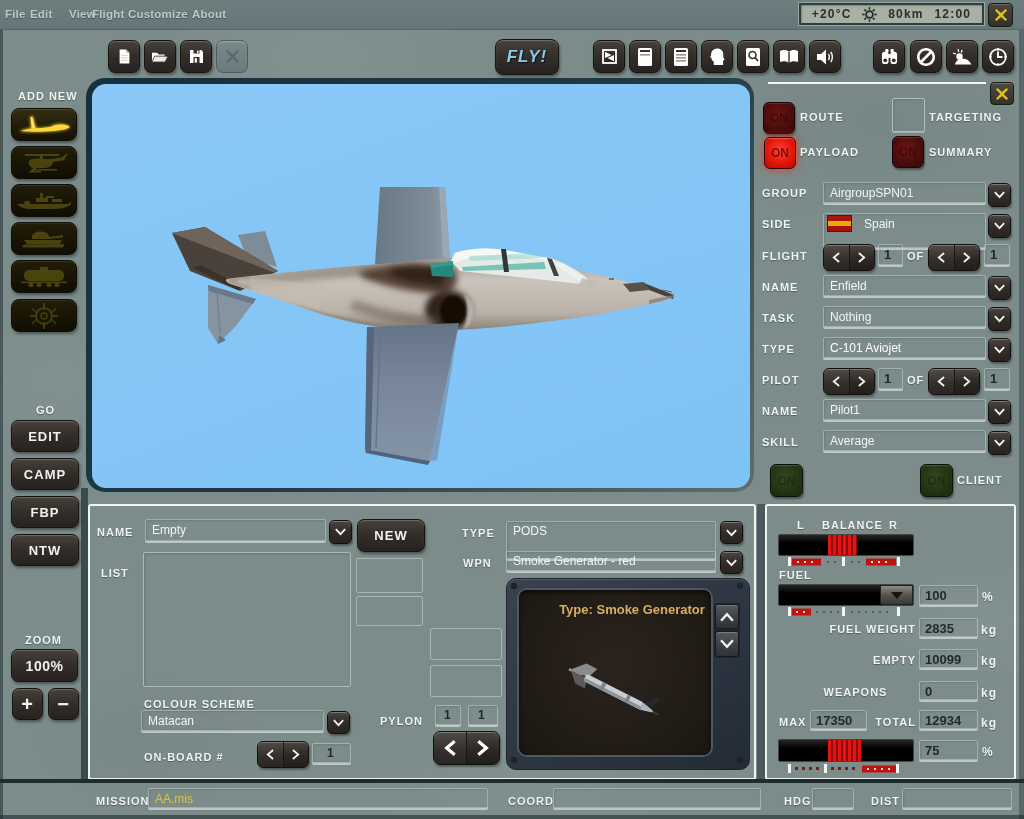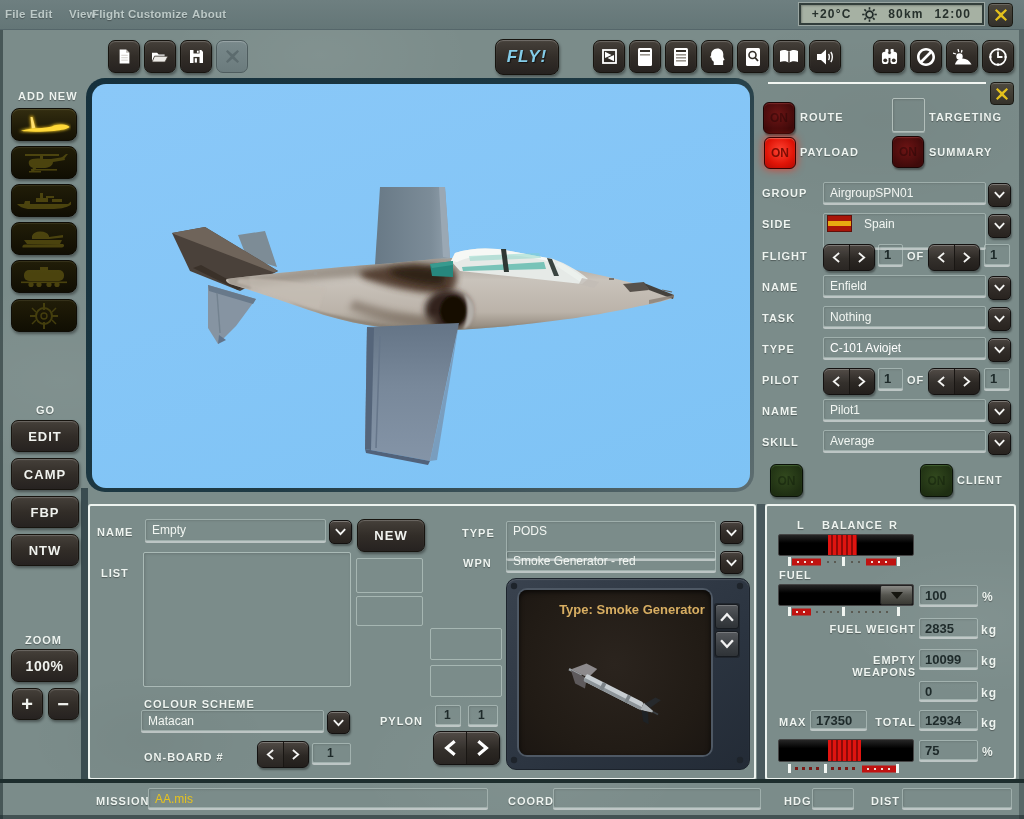--- a/index.html
+++ b/index.html
@@ -782,7 +782,7 @@
 <div class="numfld" style="left:919px;top:649px;width:59px;height:19px;">10099</div>
 <div class="lbl" style="left:981px;top:654px;font-size:12px;">kg</div>
 
-<div class="lbl" style="left:795px;top:666px;width:121px;text-align:right;">WEAPONS</div>
+<div class="lbl" style="left:795px;top:686px;width:121px;text-align:center;">WEAPONS</div>
 <div class="numfld" style="left:919px;top:681px;width:59px;height:19px;">0</div>
 <div class="lbl" style="left:981px;top:686px;font-size:12px;">kg</div>
 

